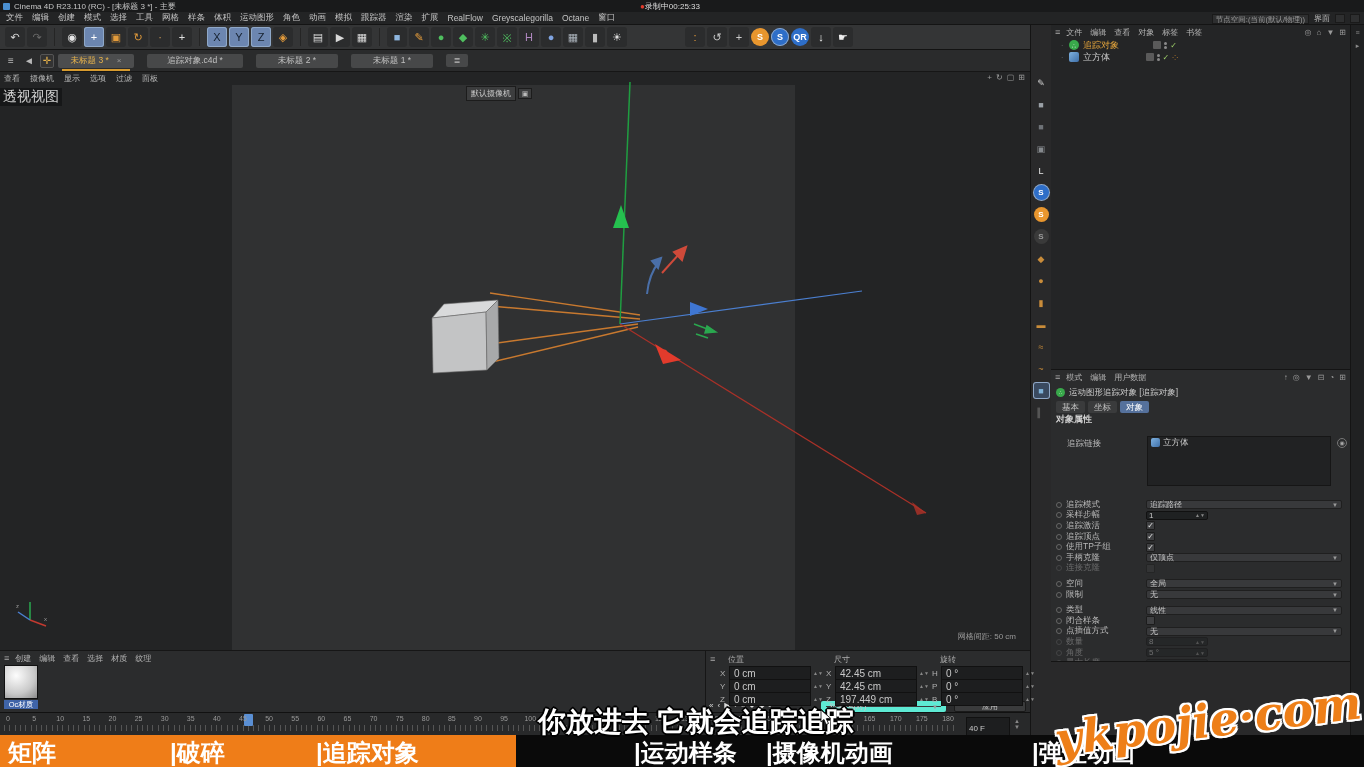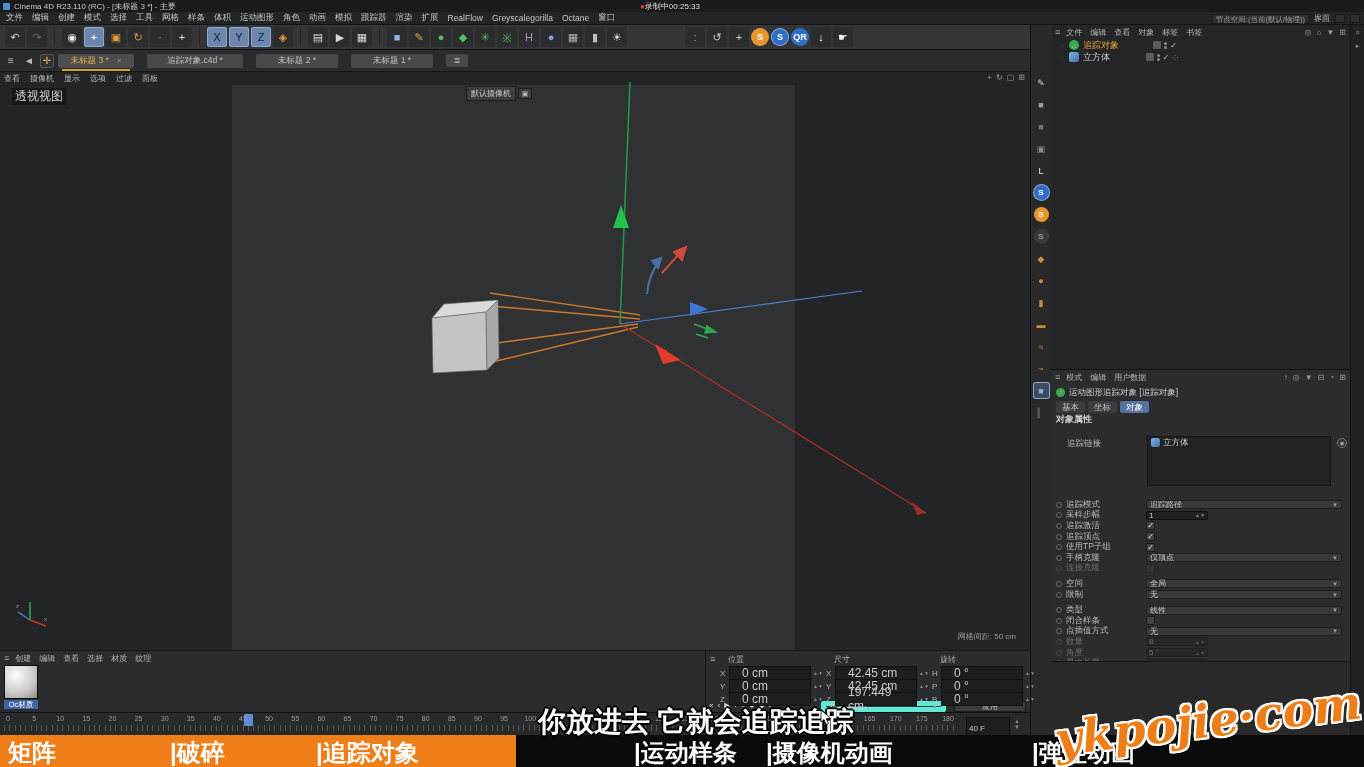--- a/index.html
+++ b/index.html
@@ -45,7 +45,7 @@
   #vp-menu .vmi{font-size:8px;color:#b8b8b8;margin-right:10px;}
   #vp-corner{position:absolute;right:5px;top:1px;display:flex;gap:4px;z-index:6;}
   #vp-corner span{color:#9a9a9a;font-size:8px;}
-  #view-label{position:absolute;left:12px;top:16px;font-size:12px;color:#cfcfcf;background:rgba(0,0,0,.35);padding:0 3px;z-index:5;}
+  #view-label{position:absolute;left:0;top:16px;font-size:14px;color:#cfcfcf;background:rgba(0,0,0,.35);padding:0 3px;z-index:5;}
   #cam-label{position:absolute;left:466px;top:14px;display:flex;align-items:center;z-index:5;}
   #cam-label .txt{font-size:8px;color:#c9c9c9;background:#3c3d3e;padding:1px 4px;border:1px solid #1c1c1c;}
   #cam-label .cam{width:14px;height:11px;background:#3c3d3e;border:1px solid #1c1c1c;margin-left:2px;color:#bbb;font-size:7px;text-align:center;line-height:10px;}

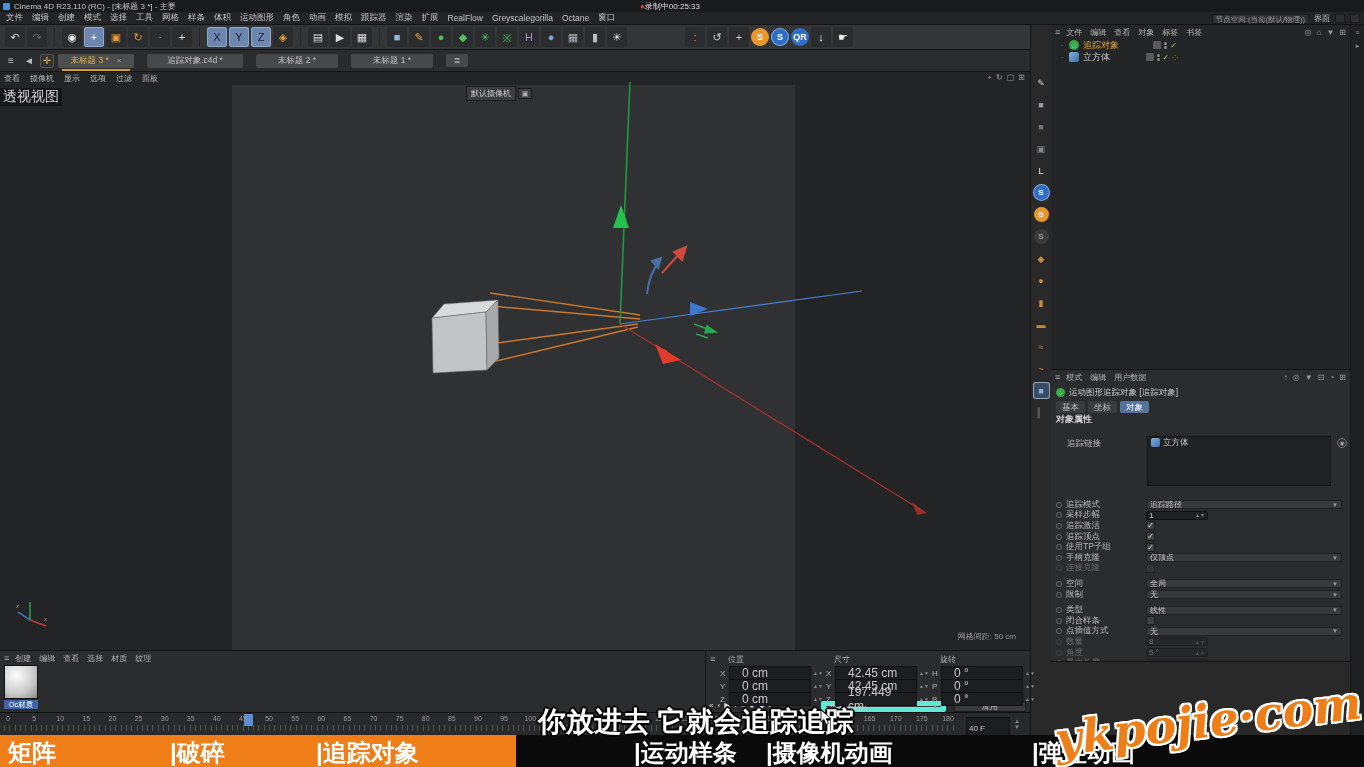--- a/index.html
+++ b/index.html
@@ -117,7 +117,7 @@
   .cgroup-h{position:absolute;top:3px;font-size:8px;color:#b0b0b0;}
   .crow{position:absolute;display:flex;align-items:center;gap:2px;}
   .crow .k{font-size:8px;color:#b0b0b0;width:7px;}
-  .crow .inp{width:82px;height:14px;background:#1d1e1f;border:1px solid #111;font-size:12px;color:#c9c9c9;display:flex;align-items:center;padding:0 12px;}
+  .crow .inp{width:82px;height:14px;background:#1d1e1f;border:1px solid #111;font-size:10px;color:#c9c9c9;display:flex;align-items:center;padding:0 4px;}
   .crow .ud{font-size:5px;color:#888;line-height:4px;}
   #coord-burger{position:absolute;left:4px;top:3px;color:#aaa;font-size:9px;}
   #transport{position:absolute;left:3px;top:50px;display:flex;gap:4px;align-items:center;}

